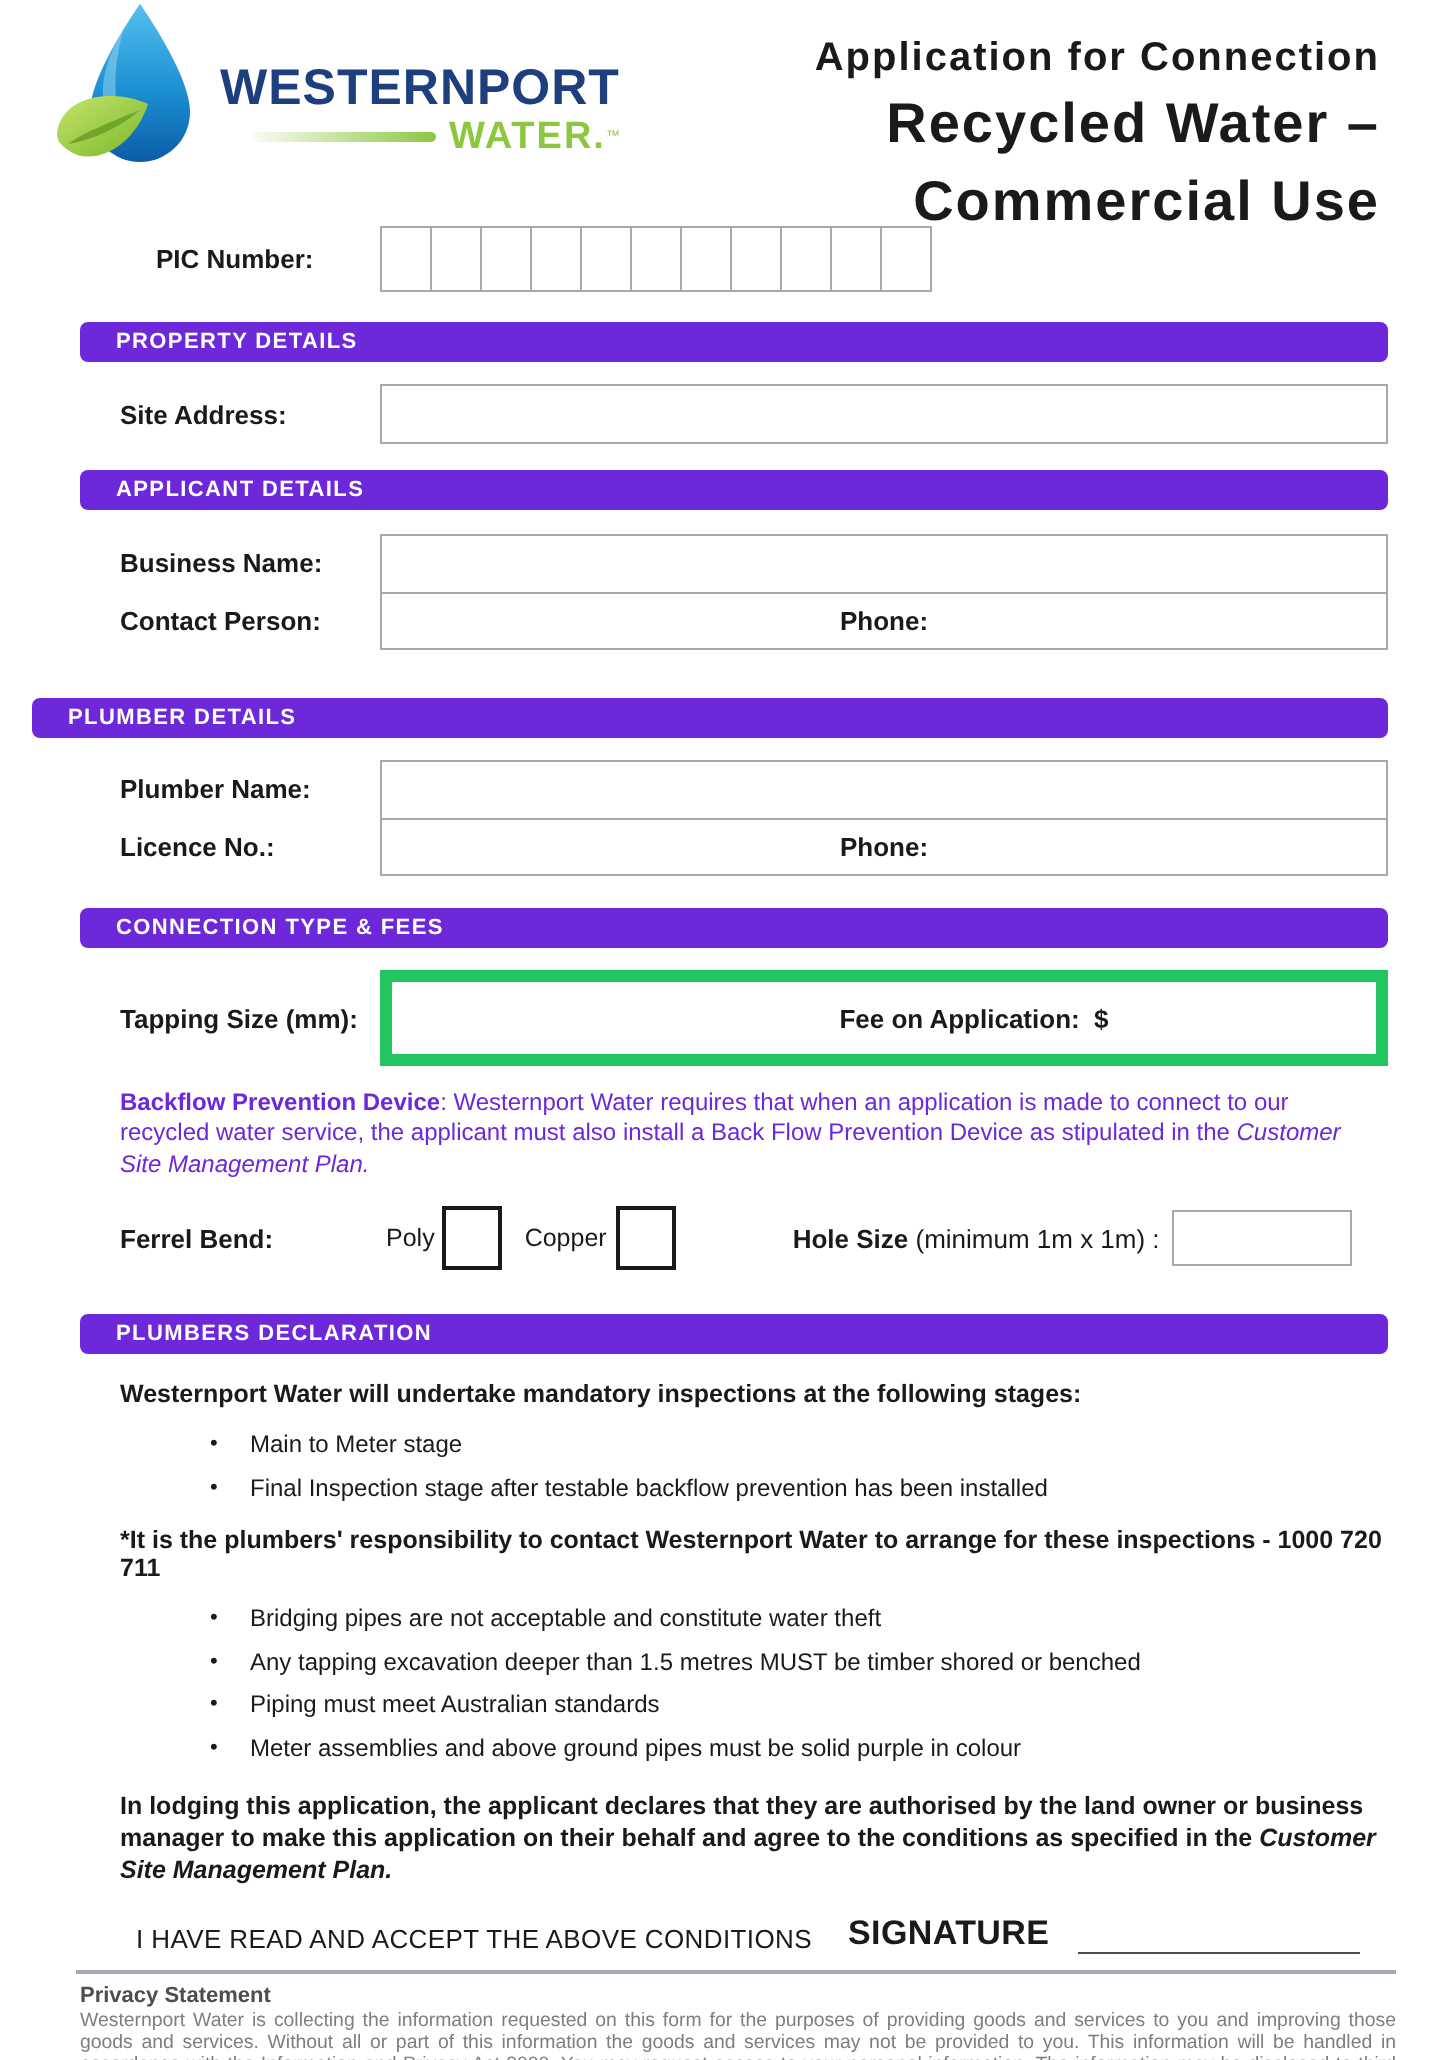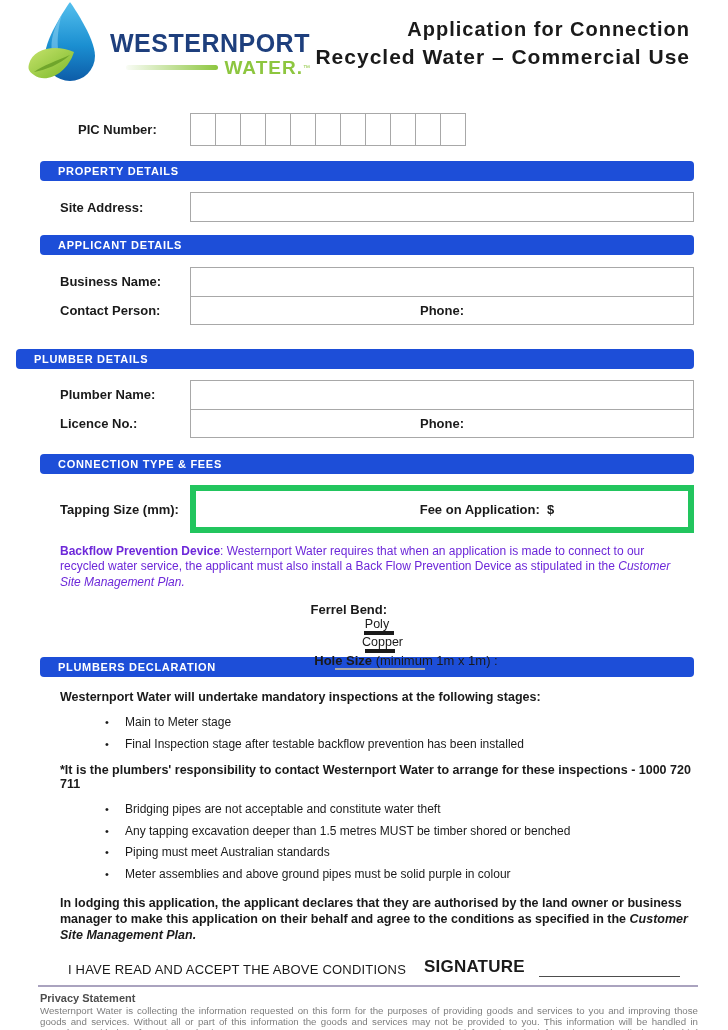--- a/index.html
+++ b/index.html
@@ -20,7 +20,7 @@
   .brand-tm { font-size: 7px; color: #8dc63f; vertical-align: top; }
   .titles { text-align: right; padding-top: 16px; }
   .title-1 { font-size: 20px; font-weight: bold; letter-spacing: 1px; line-height: 1.3; }
-  .title-2 { font-size: 21px; font-weight: bold; letter-spacing: 1px; line-height: 1.4; }
+  .title-2 { font-size: 28px; font-weight: bold; letter-spacing: 1px; line-height: 1.4; }
   
   .pic-row { display: flex; align-items: center; margin: 12px 0 0 78px; height: 34px; }
   .pic-label { font-size: 13px; font-weight: bold; width: 112px; }

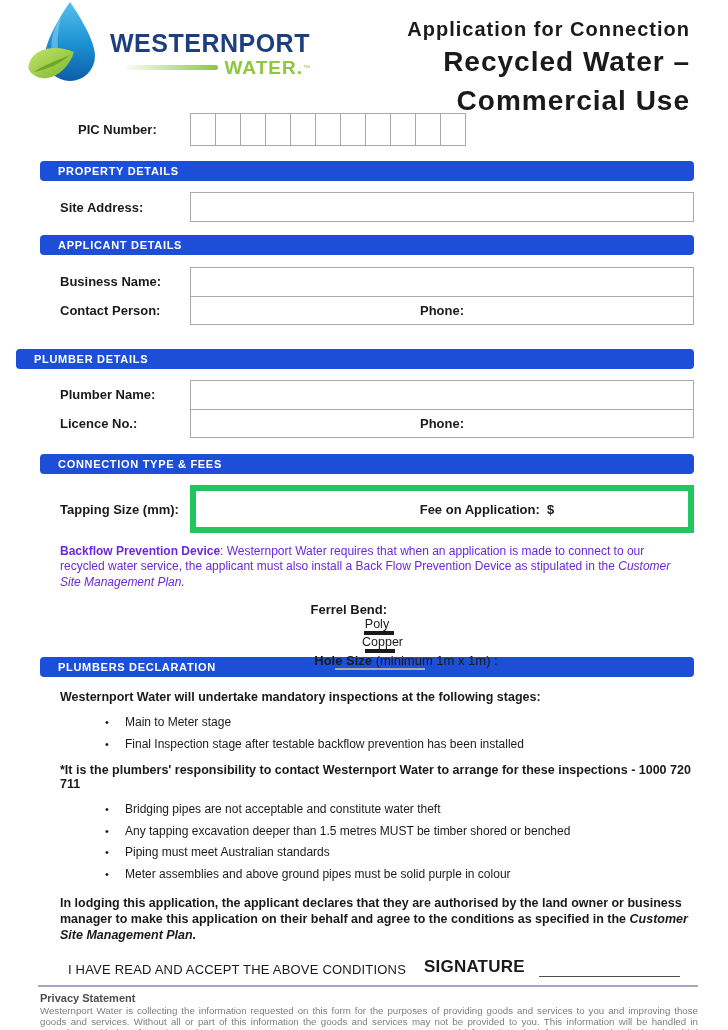--- a/index.html
+++ b/index.html
@@ -29,7 +29,7 @@
   .pic-cell:first-child { margin-left: 0; }
   
   .section-bar {
-    margin: 0 34px 0 40px; height: 20px; background: #1d4ed8; border-radius: 4px;
+    margin: 0 34px 0 40px; height: 20px; background: #6d28d9; border-radius: 4px;
     color: #ffffff; font-weight: bold; font-size: 11px; letter-spacing: 0.7px;
     display: flex; align-items: center; padding-left: 18px;
   }

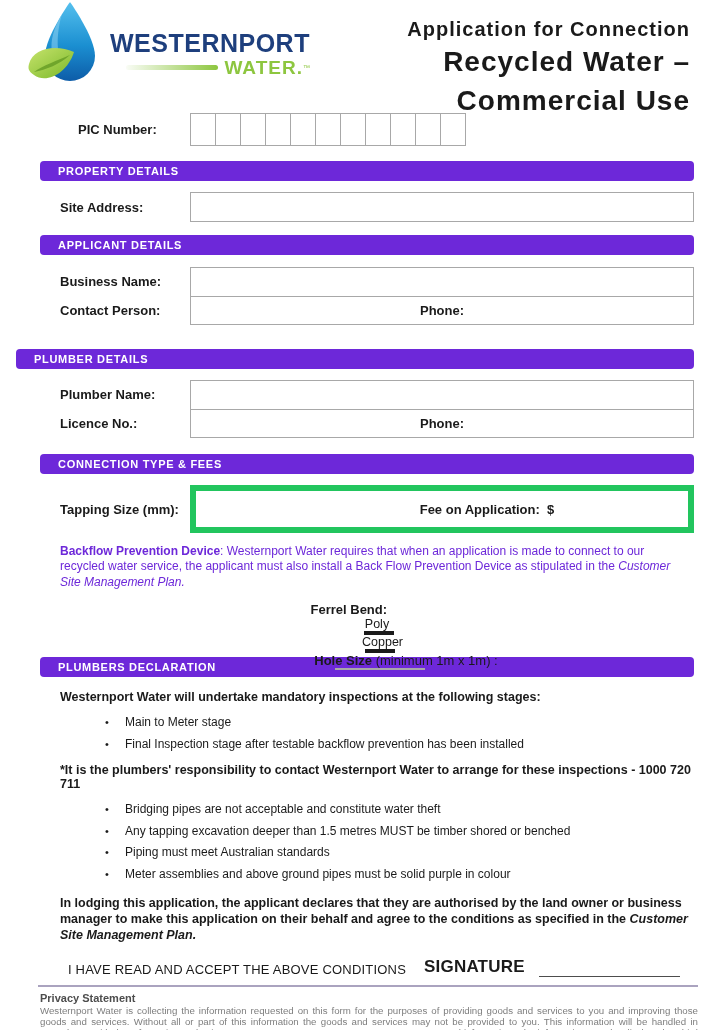--- a/index.html
+++ b/index.html
@@ -48,7 +48,7 @@
   .backflow { margin: 11px 36px 0 60px; font-size: 12px; line-height: 1.28; color: #6d28d9; }
   .b { font-weight: bold; } .i { font-style: italic; }
   
-  .ferrel-row { margin: 12px 34px 0 60px; display: flex; align-items: center; height: 34px; flex-direction: column; }
+  .ferrel-row { margin: 12px 34px 0 60px; display: flex; align-items: center; height: 34px; }
   .ferrel-label { font-size: 13px; font-weight: bold; width: 133px; }
   .chk-label { font-size: 12.5px; }
   .checkbox { width: 30px; height: 32px; border: 2px solid #1a1a1a; background: #fff; }

